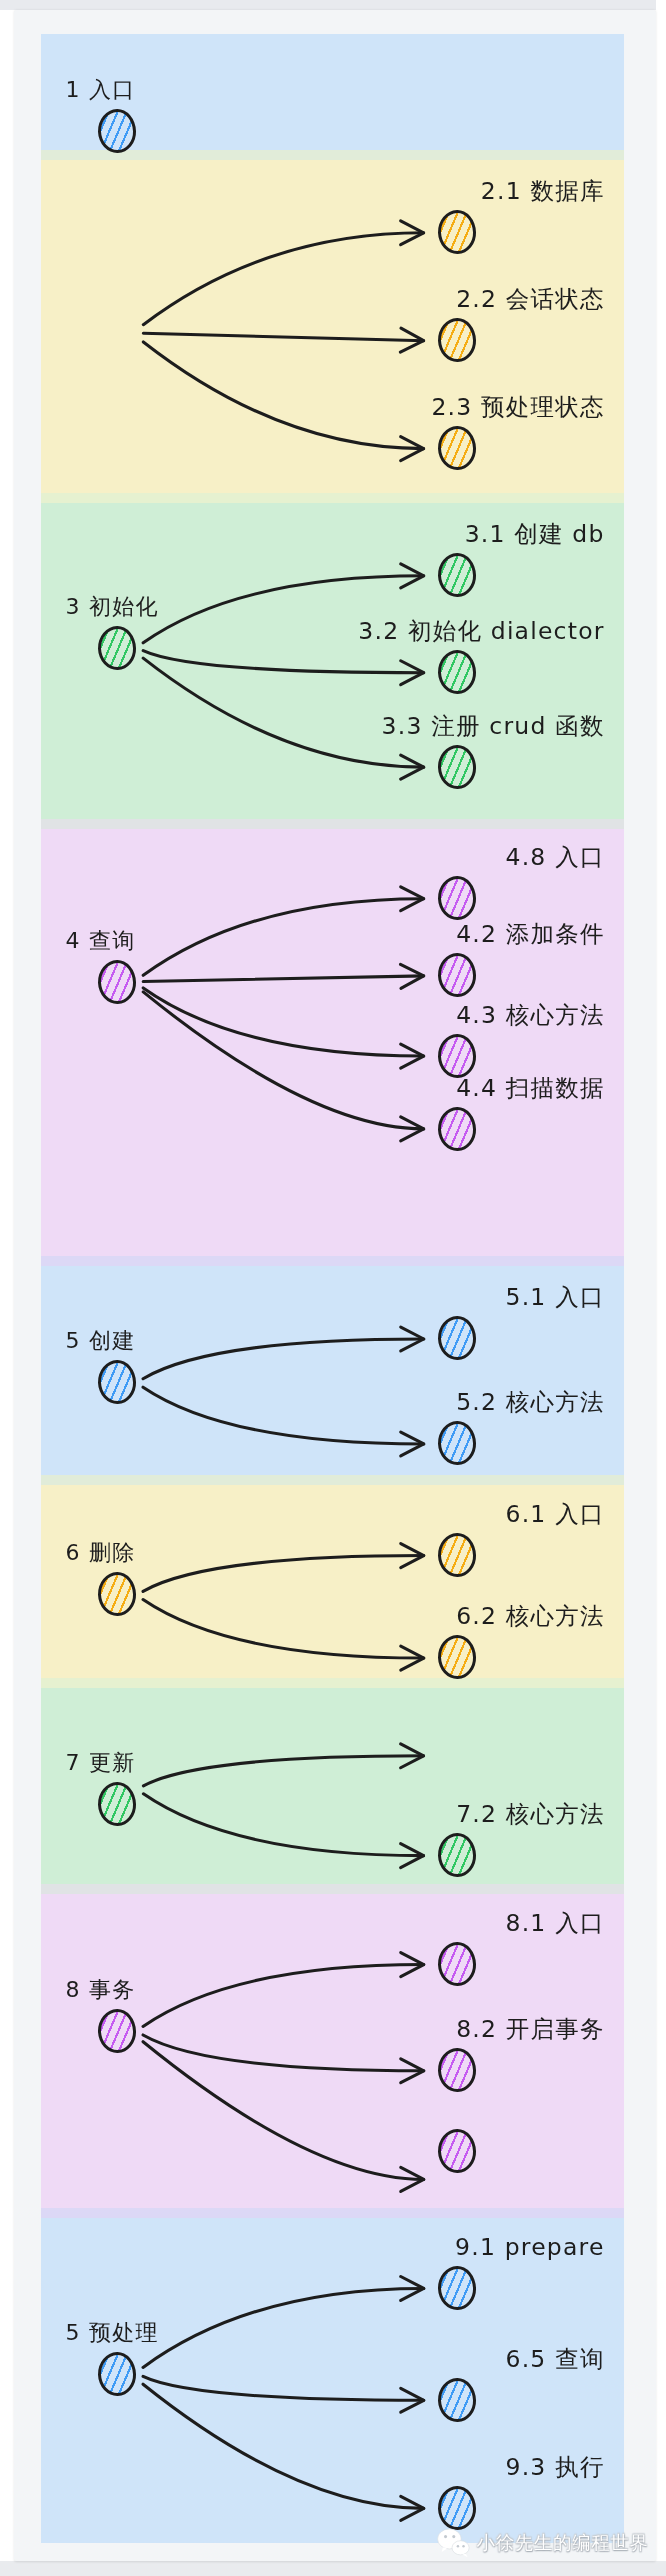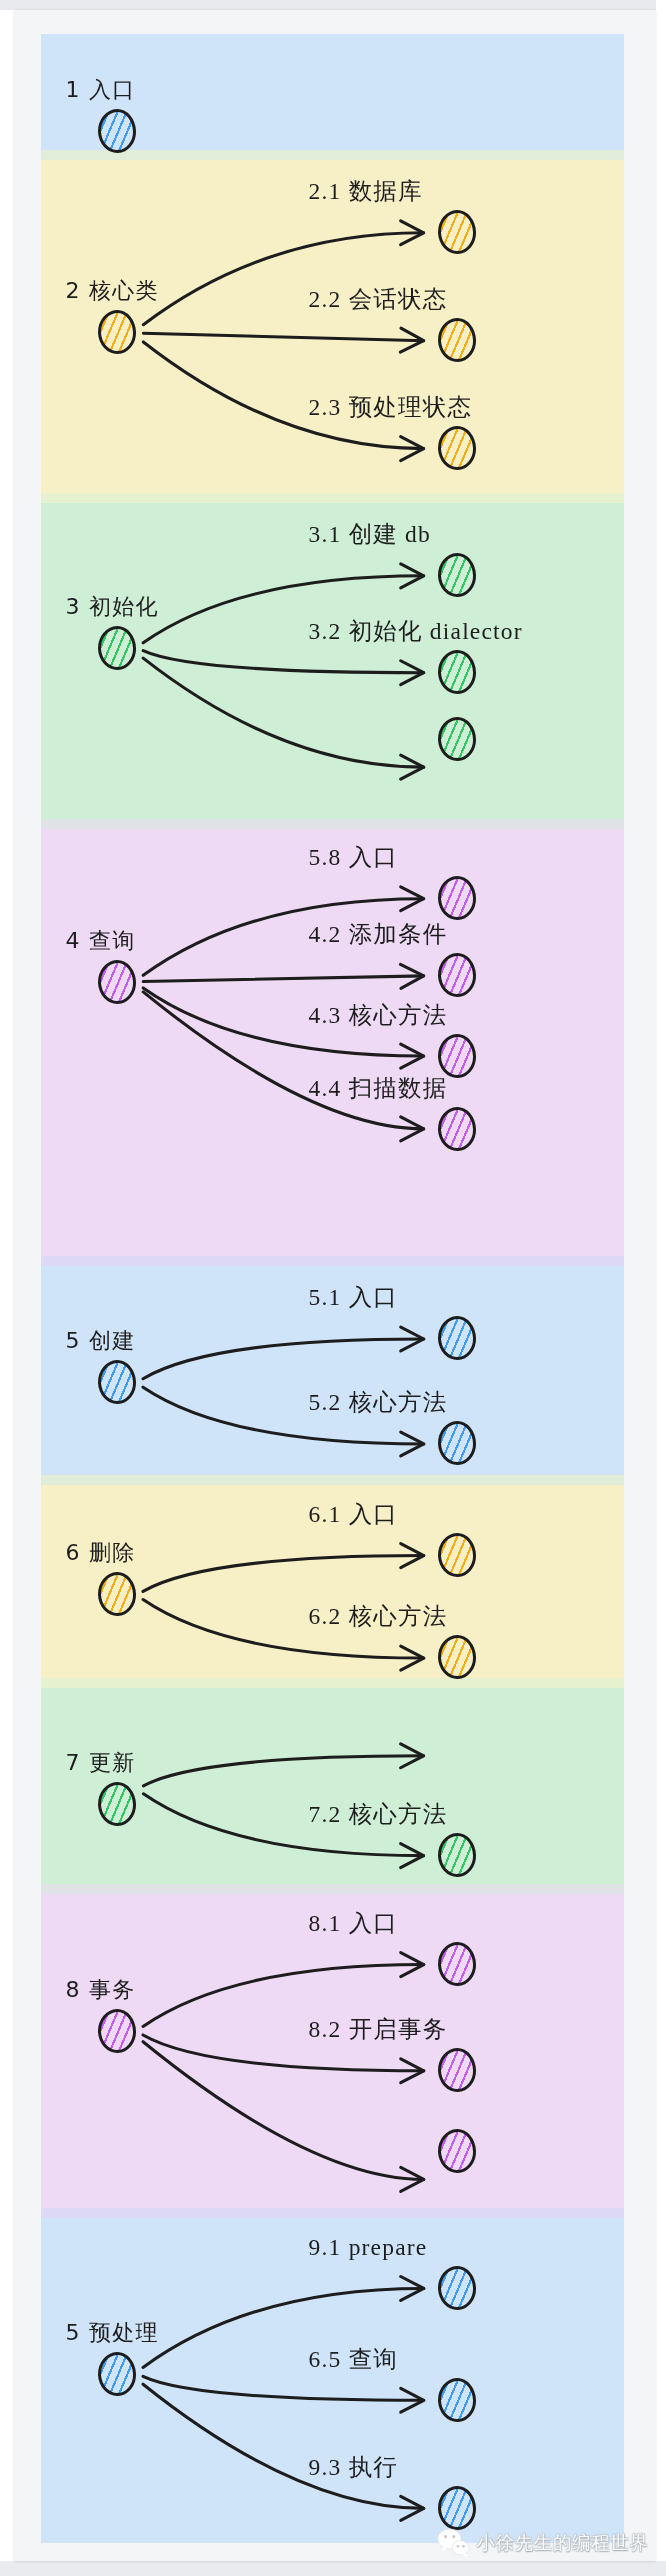--- a/index.html
+++ b/index.html
@@ -28,7 +28,7 @@
     white-space:nowrap;letter-spacing:1.2px;
   }
   .parent .ncircle{margin-left:32px;margin-top:6.2px;}
-  .child{position:absolute;left:268px;width:296px;text-align:left;font-family:Liberation Serif, serif;}
+  .child{position:absolute;left:268px;width:296px;text-align:right;}
   .clabel{
     font-size:23.5px;font-weight:500;color:#1d1d1d;height:28px;line-height:28px;
     white-space:nowrap;letter-spacing:1.2px;

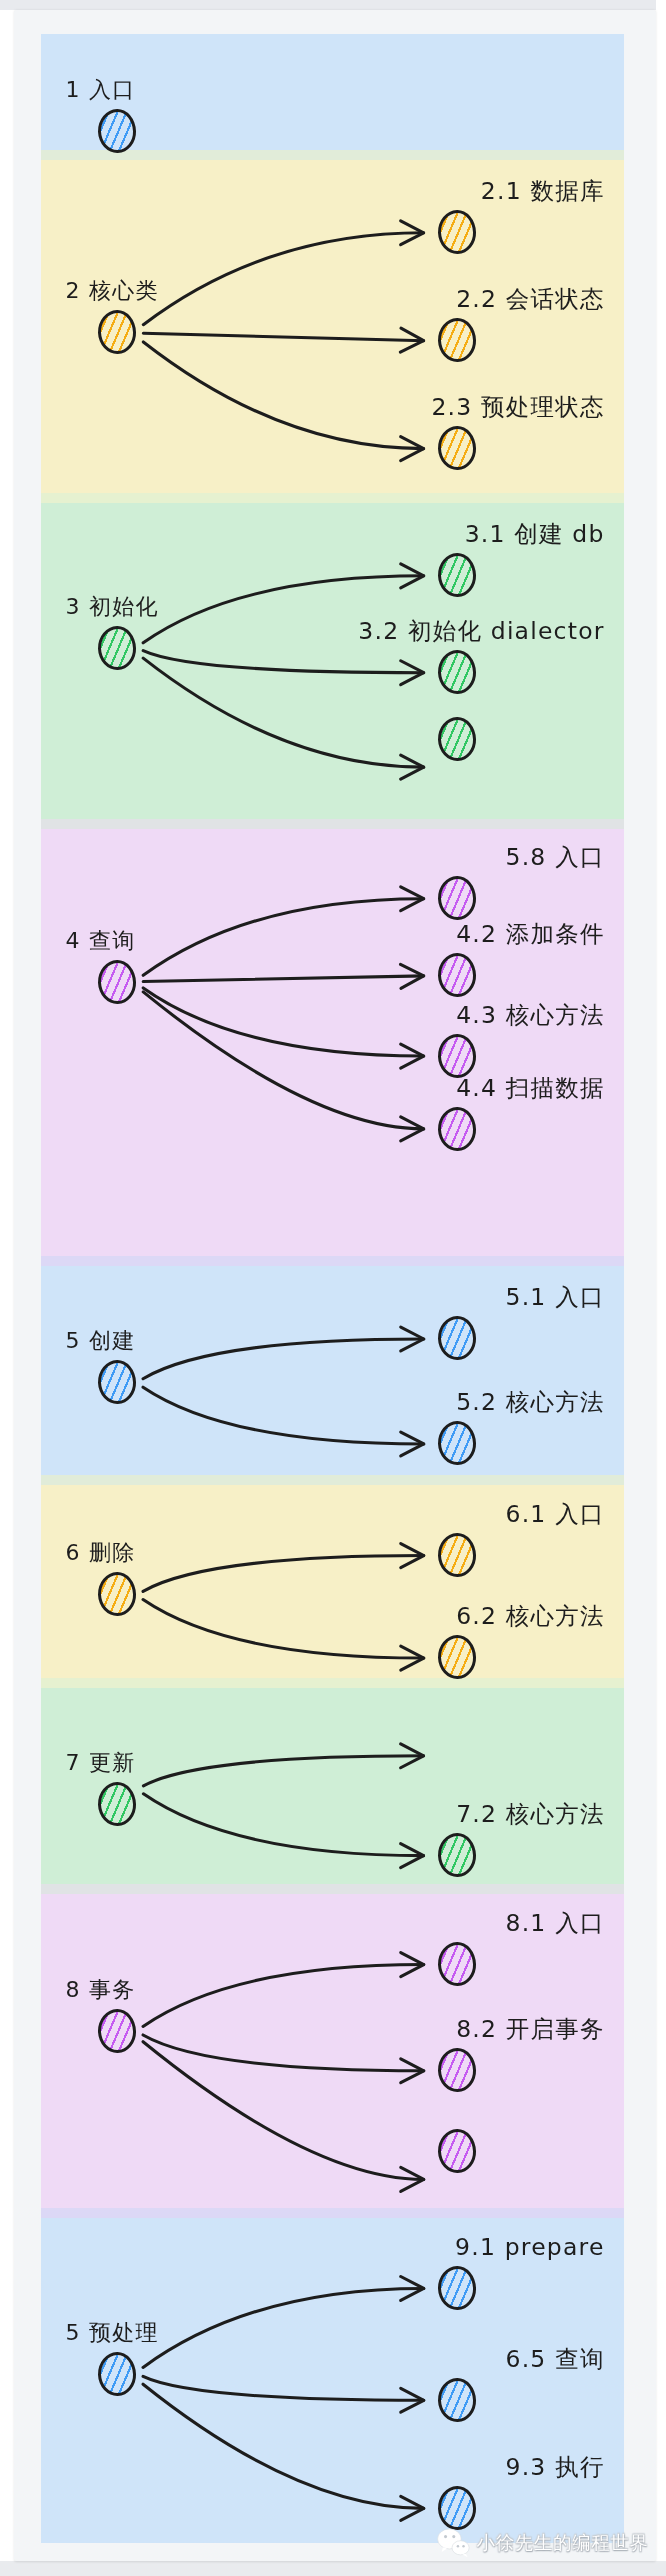--- a/index.html
+++ b/index.html
@@ -77,10 +77,6 @@
           <path d="M 165.23748779296875 295.03998596191406 Q 386.845502532959 468 619.7625122070312 468" fill="none" stroke="#1d1d1d" stroke-width="5" stroke-linecap="round" stroke-linejoin="round"></path>
           <path d="M 582.5087254503013 487.3947253727423 L 619.7625122070312 468 L 582.5087254503013 448.6052746272577" fill="none" stroke="#1d1d1d" stroke-width="5" stroke-linecap="round" stroke-linejoin="round"></path>
         </svg>
-      <div class="parent" style="top:117px">
-        <div class="plabel">2 核心类</div>
-        <div class="ncircle" style="--nh: #f5ad14;"></div>
-      </div>
       <div class="child" style="top:17.3px">
         <div class="clabel">2.1 数据库</div>
         <div class="ncircle" style="--nh: #f5ad14;"></div>

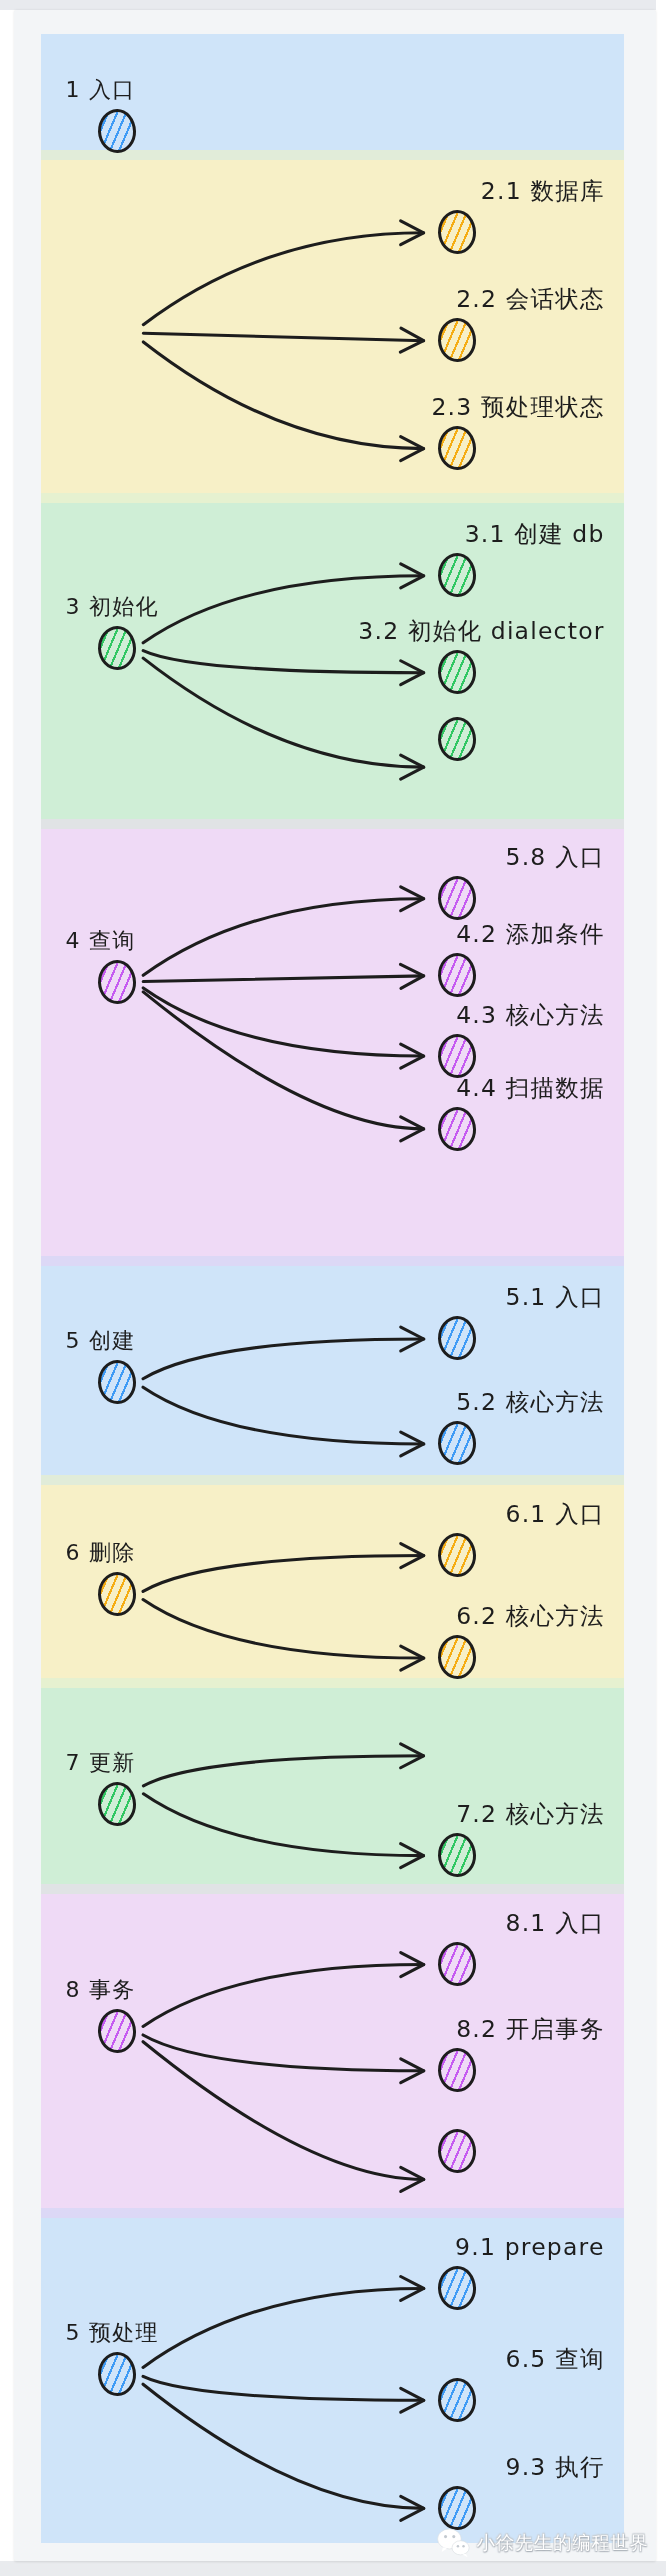--- a/index.html
+++ b/index.html
@@ -114,6 +114,7 @@
         <div class="ncircle" style="--nh: #31c763;"></div>
       </div>
       <div class="child" style="top:209px">
+        <div class="clabel">3.3 注册 crud 函数</div>
         <div class="ncircle" style="--nh: #31c763;"></div>
       </div>
     </section>

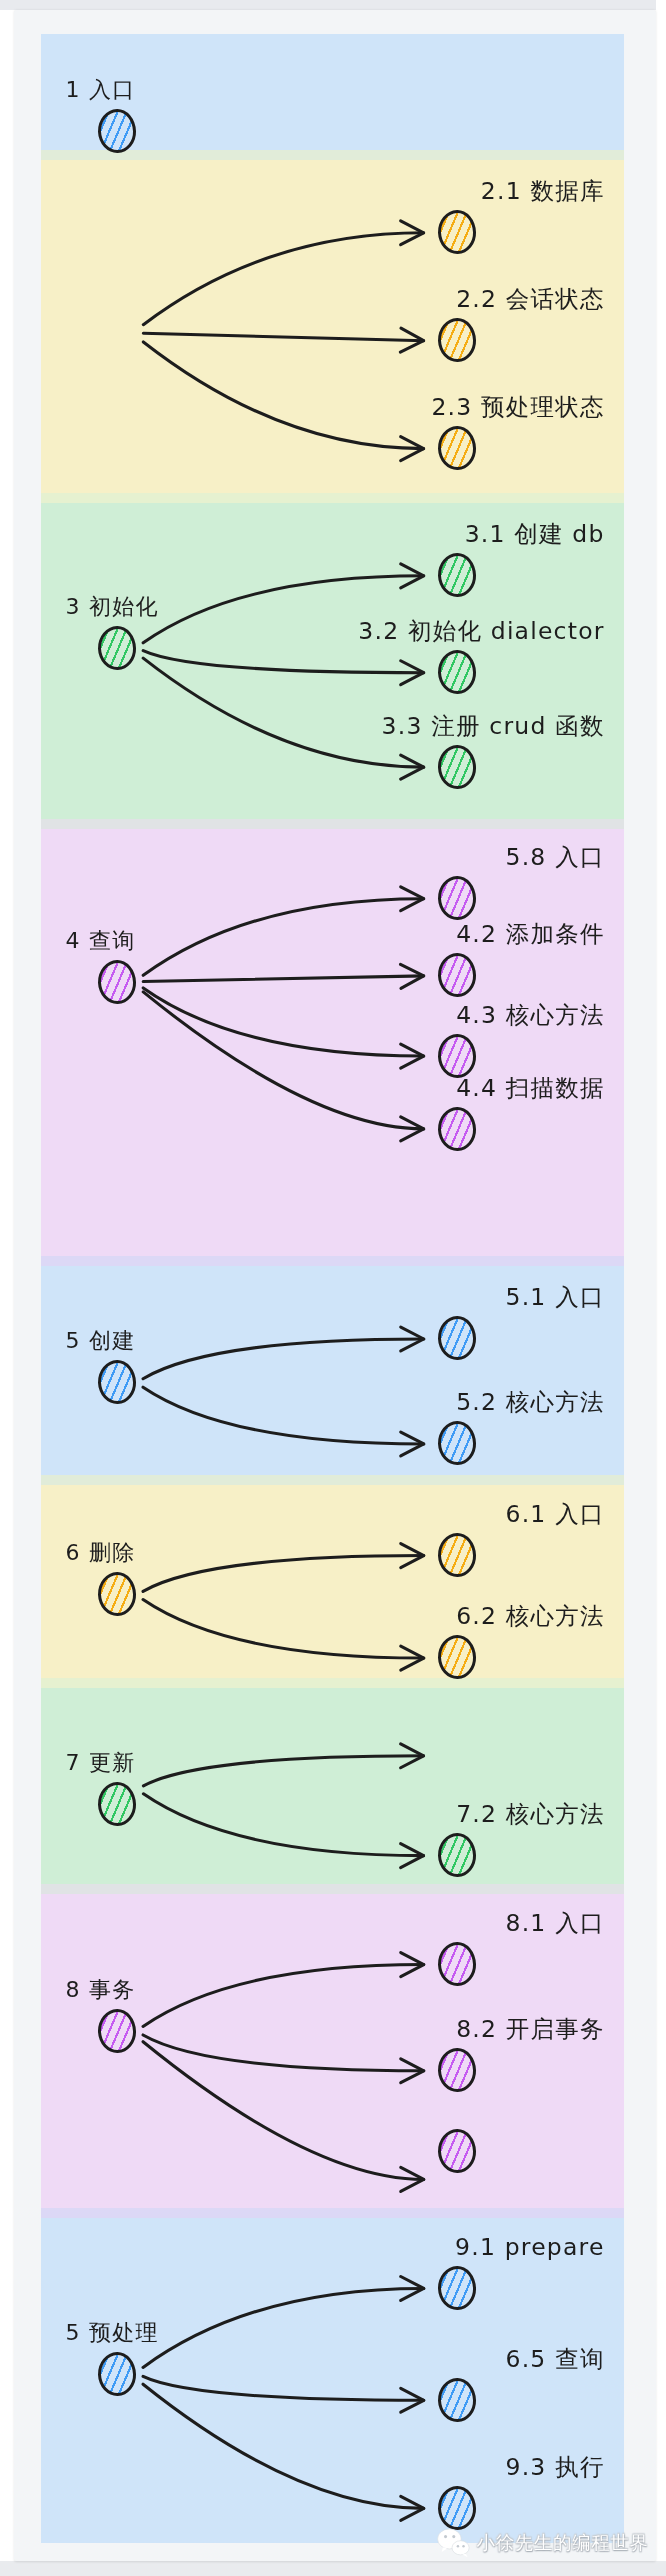--- a/index.html
+++ b/index.html
@@ -136,7 +136,7 @@
         <div class="ncircle" style="--nh: #c55bf1;"></div>
       </div>
       <div class="child" style="top:14px">
-        <div class="clabel">5.8 入口</div>
+        <div class="clabel">4.8 入口</div>
         <div class="ncircle" style="--nh: #c55bf1;"></div>
       </div>
       <div class="child" style="top:91px">

